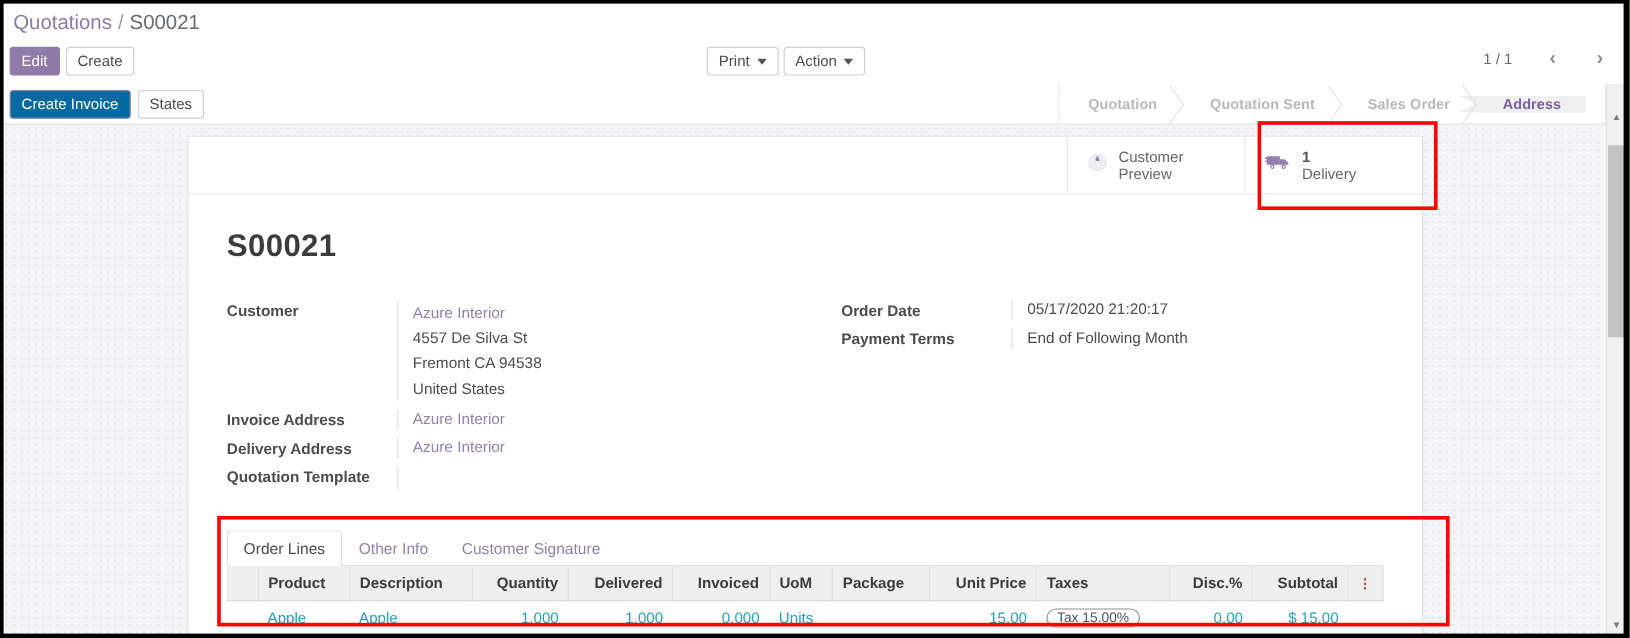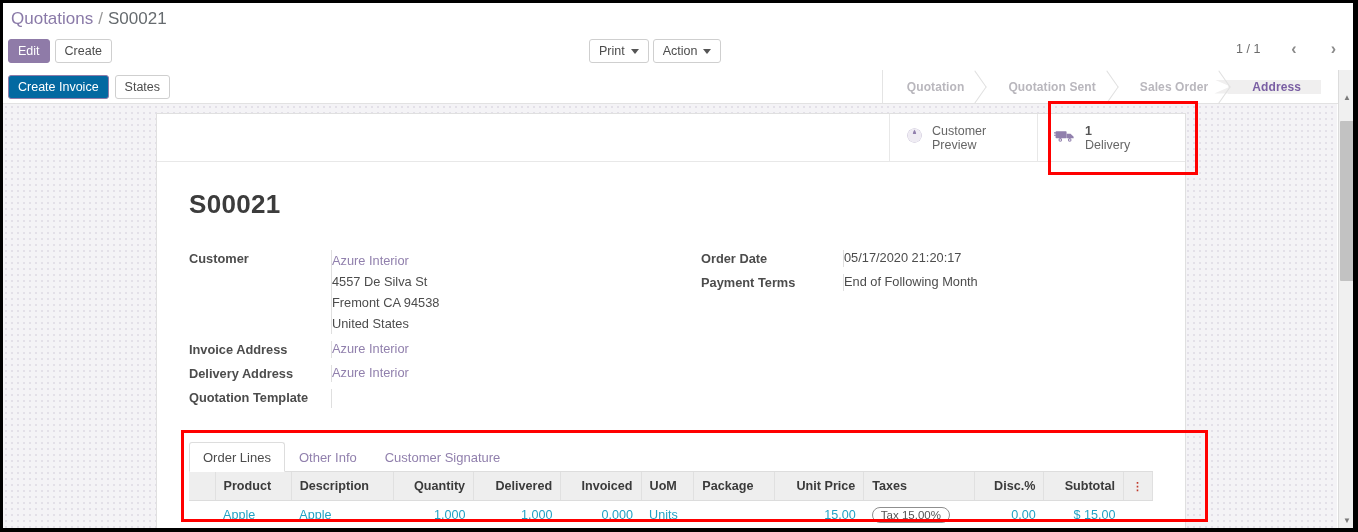--- a/index.html
+++ b/index.html
@@ -123,7 +123,7 @@
   }
   .fvalue {
     flex: 1; font-size: 12.8px; color: #4c4c4c;
-    border-left: 1px solid #dfdfdf; min-height: 17px;
+    border-left: 1px solid #dfdfdf; padding-left: 12px; min-height: 17px;
   }
   .fvalue.empty { min-height: 19px; }
   .flink { color: #9180ad; }

